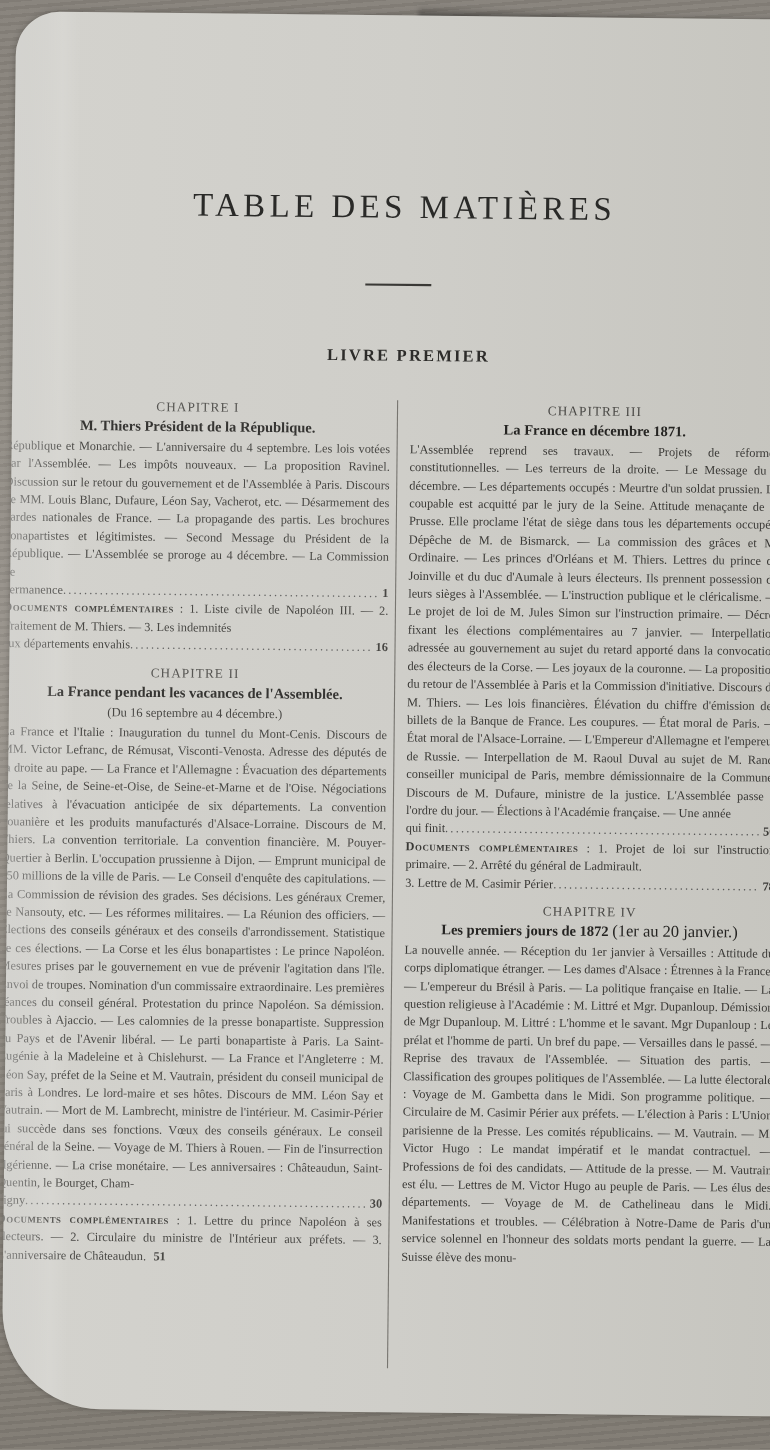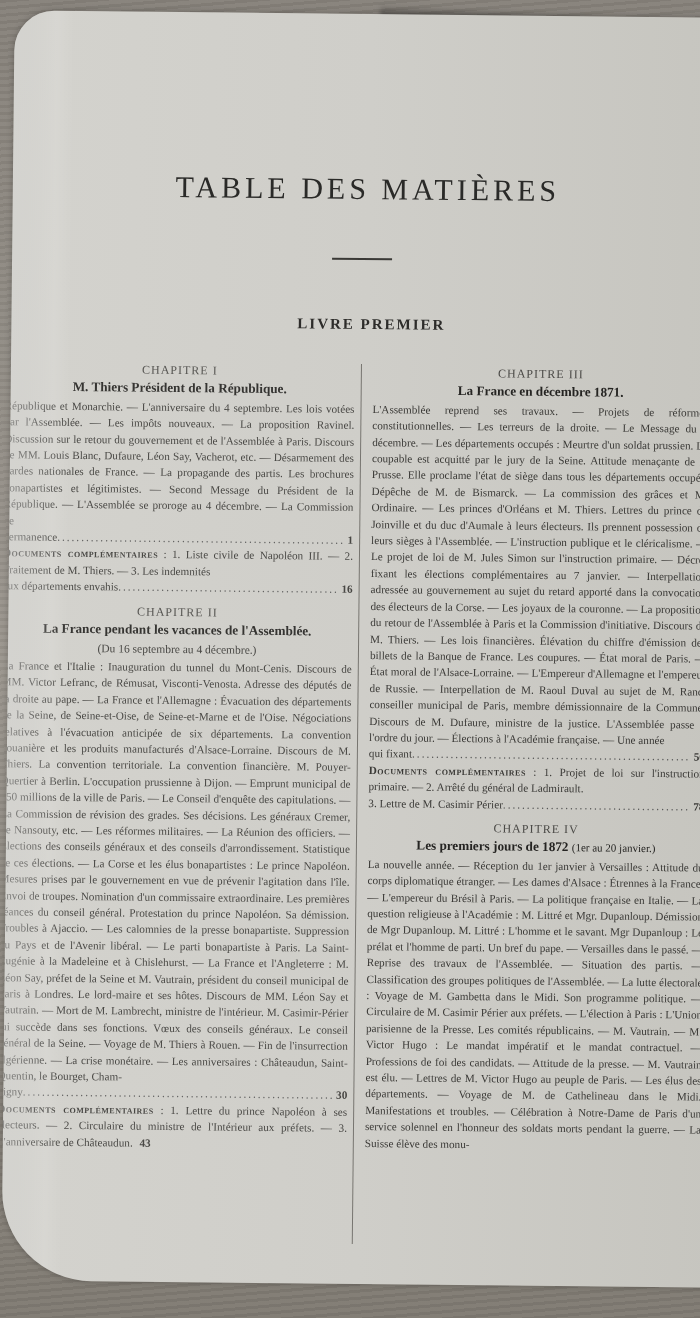--- a/index.html
+++ b/index.html
@@ -140,7 +140,7 @@
       <p class="chapter-title">La France en décembre 1871.</p>
       <p class="chapter-summary">L'Assemblée reprend ses travaux. — Projets de réformes constitutionnelles. — Les terreurs de la droite. — Le Message du 7 décembre. — Les départements occupés : Meurtre d'un soldat prussien. Le coupable est acquitté par le jury de la Seine. Attitude menaçante de la Prusse. Elle proclame l'état de siège dans tous les départements occupés. Dépêche de M. de Bismarck. — La commission des grâces et M. Ordinaire. — Les princes d'Orléans et M. Thiers. Lettres du prince de Joinville et du duc d'Aumale à leurs électeurs. Ils prennent possession de leurs sièges à l'Assemblée. — L'instruction publique et le cléricalisme. — Le projet de loi de M. Jules Simon sur l'instruction primaire. — Décret fixant les élections complémentaires au 7 janvier. — Interpellation adressée au gouvernement au sujet du retard apporté dans la convocation des électeurs de la Corse. — Les joyaux de la couronne. — La proposition du retour de l'Assemblée à Paris et la Commission d'initiative. Discours de M. Thiers. — Les lois financières. Élévation du chiffre d'émission des billets de la Banque de France. Les coupures. — État moral de Paris. — État moral de l'Alsace-Lorraine. — L'Empereur d'Allemagne et l'empereur de Russie. — Interpellation de M. Raoul Duval au sujet de M. Ranc, conseiller municipal de Paris, membre démissionnaire de la Commune. Discours de M. Dufaure, ministre de la justice. L'Assemblée passe à l'ordre du jour. — Élections à l'Académie française. — Une année</p>
       <div class="leader-row">
-        <span class="leader-text">qui fixant</span>
+        <span class="leader-text">qui finit</span>
         <span class="leader-dots">........................................................................................</span>
         <span class="page-num">56</span>
       </div>

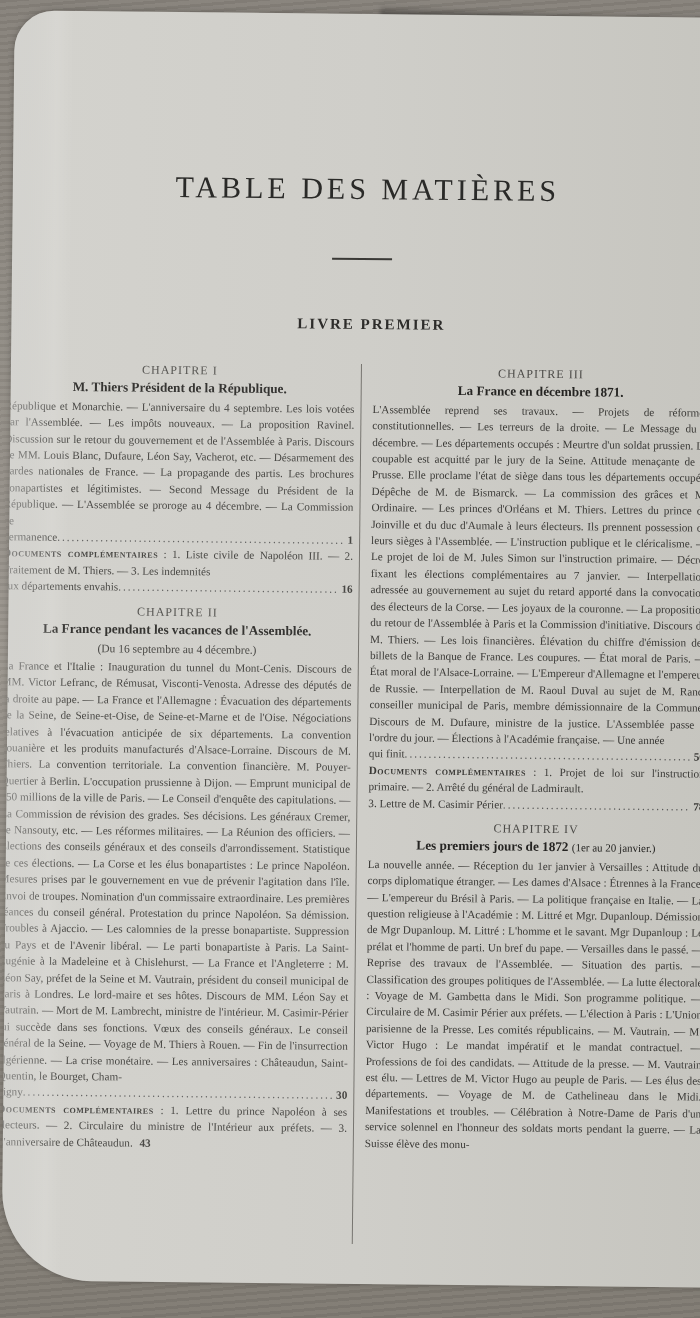--- a/index.html
+++ b/index.html
@@ -159,7 +159,7 @@
       <p class="chapter-label">CHAPITRE IV</p>
       <p class="chapter-title">
         <span>Les premiers jours de 1872</span>
-        <span style="font-weight:normal;font-size:11px;">(1er au 20 janvier.)</span>
+        <span style="font-weight:normal;font-size:15px;">(1er au 20 janvier.)</span>
       </p>
       <p class="chapter-summary">La nouvelle année. — Réception du 1er janvier à Versailles : Attitude du corps diplomatique étranger. — Les dames d'Alsace : Étrennes à la France. — L'empereur du Brésil à Paris. — La politique française en Italie. — La question religieuse à l'Académie : M. Littré et Mgr. Dupanloup. Démission de Mgr Dupanloup. M. Littré : L'homme et le savant. Mgr Dupanloup : Le prélat et l'homme de parti. Un bref du pape. — Versailles dans le passé. — Reprise des travaux de l'Assemblée. — Situation des partis. — Classification des groupes politiques de l'Assemblée. — La lutte électorale : Voyage de M. Gambetta dans le Midi. Son programme politique. — Circulaire de M. Casimir Périer aux préfets. — L'élection à Paris : L'Union parisienne de la Presse. Les comités républicains. — M. Vautrain. — M. Victor Hugo : Le mandat impératif et le mandat contractuel. — Professions de foi des candidats. — Attitude de la presse. — M. Vautrain est élu. — Lettres de M. Victor Hugo au peuple de Paris. — Les élus des départements. — Voyage de M. de Cathelineau dans le Midi. Manifestations et troubles. — Célébration à Notre-Dame de Paris d'un service solennel en l'honneur des soldats morts pendant la guerre. — La Suisse élève des monu-</p>
     </div>

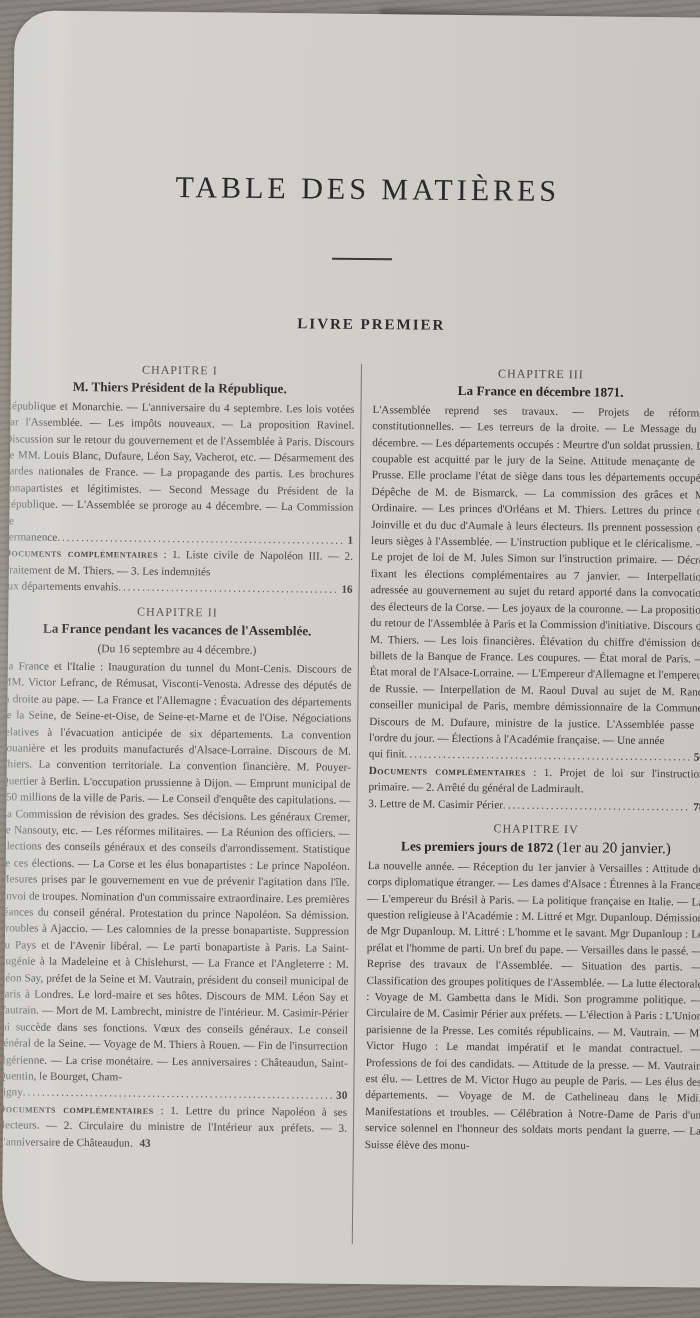--- a/index.html
+++ b/index.html
@@ -127,7 +127,7 @@
       <p class="docs">
         <span class="docs-label">Documents complémentaires</span>
         <span>: 1. Lettre du prince Napoléon à ses électeurs. — 2. Circulaire du ministre de l'Intérieur aux préfets. — 3. L'anniversaire de Châteaudun.</span>
-        <span class="page-num">43</span>
+        <span class="page-num">51</span>
       </p>
     </div>
   </div>

